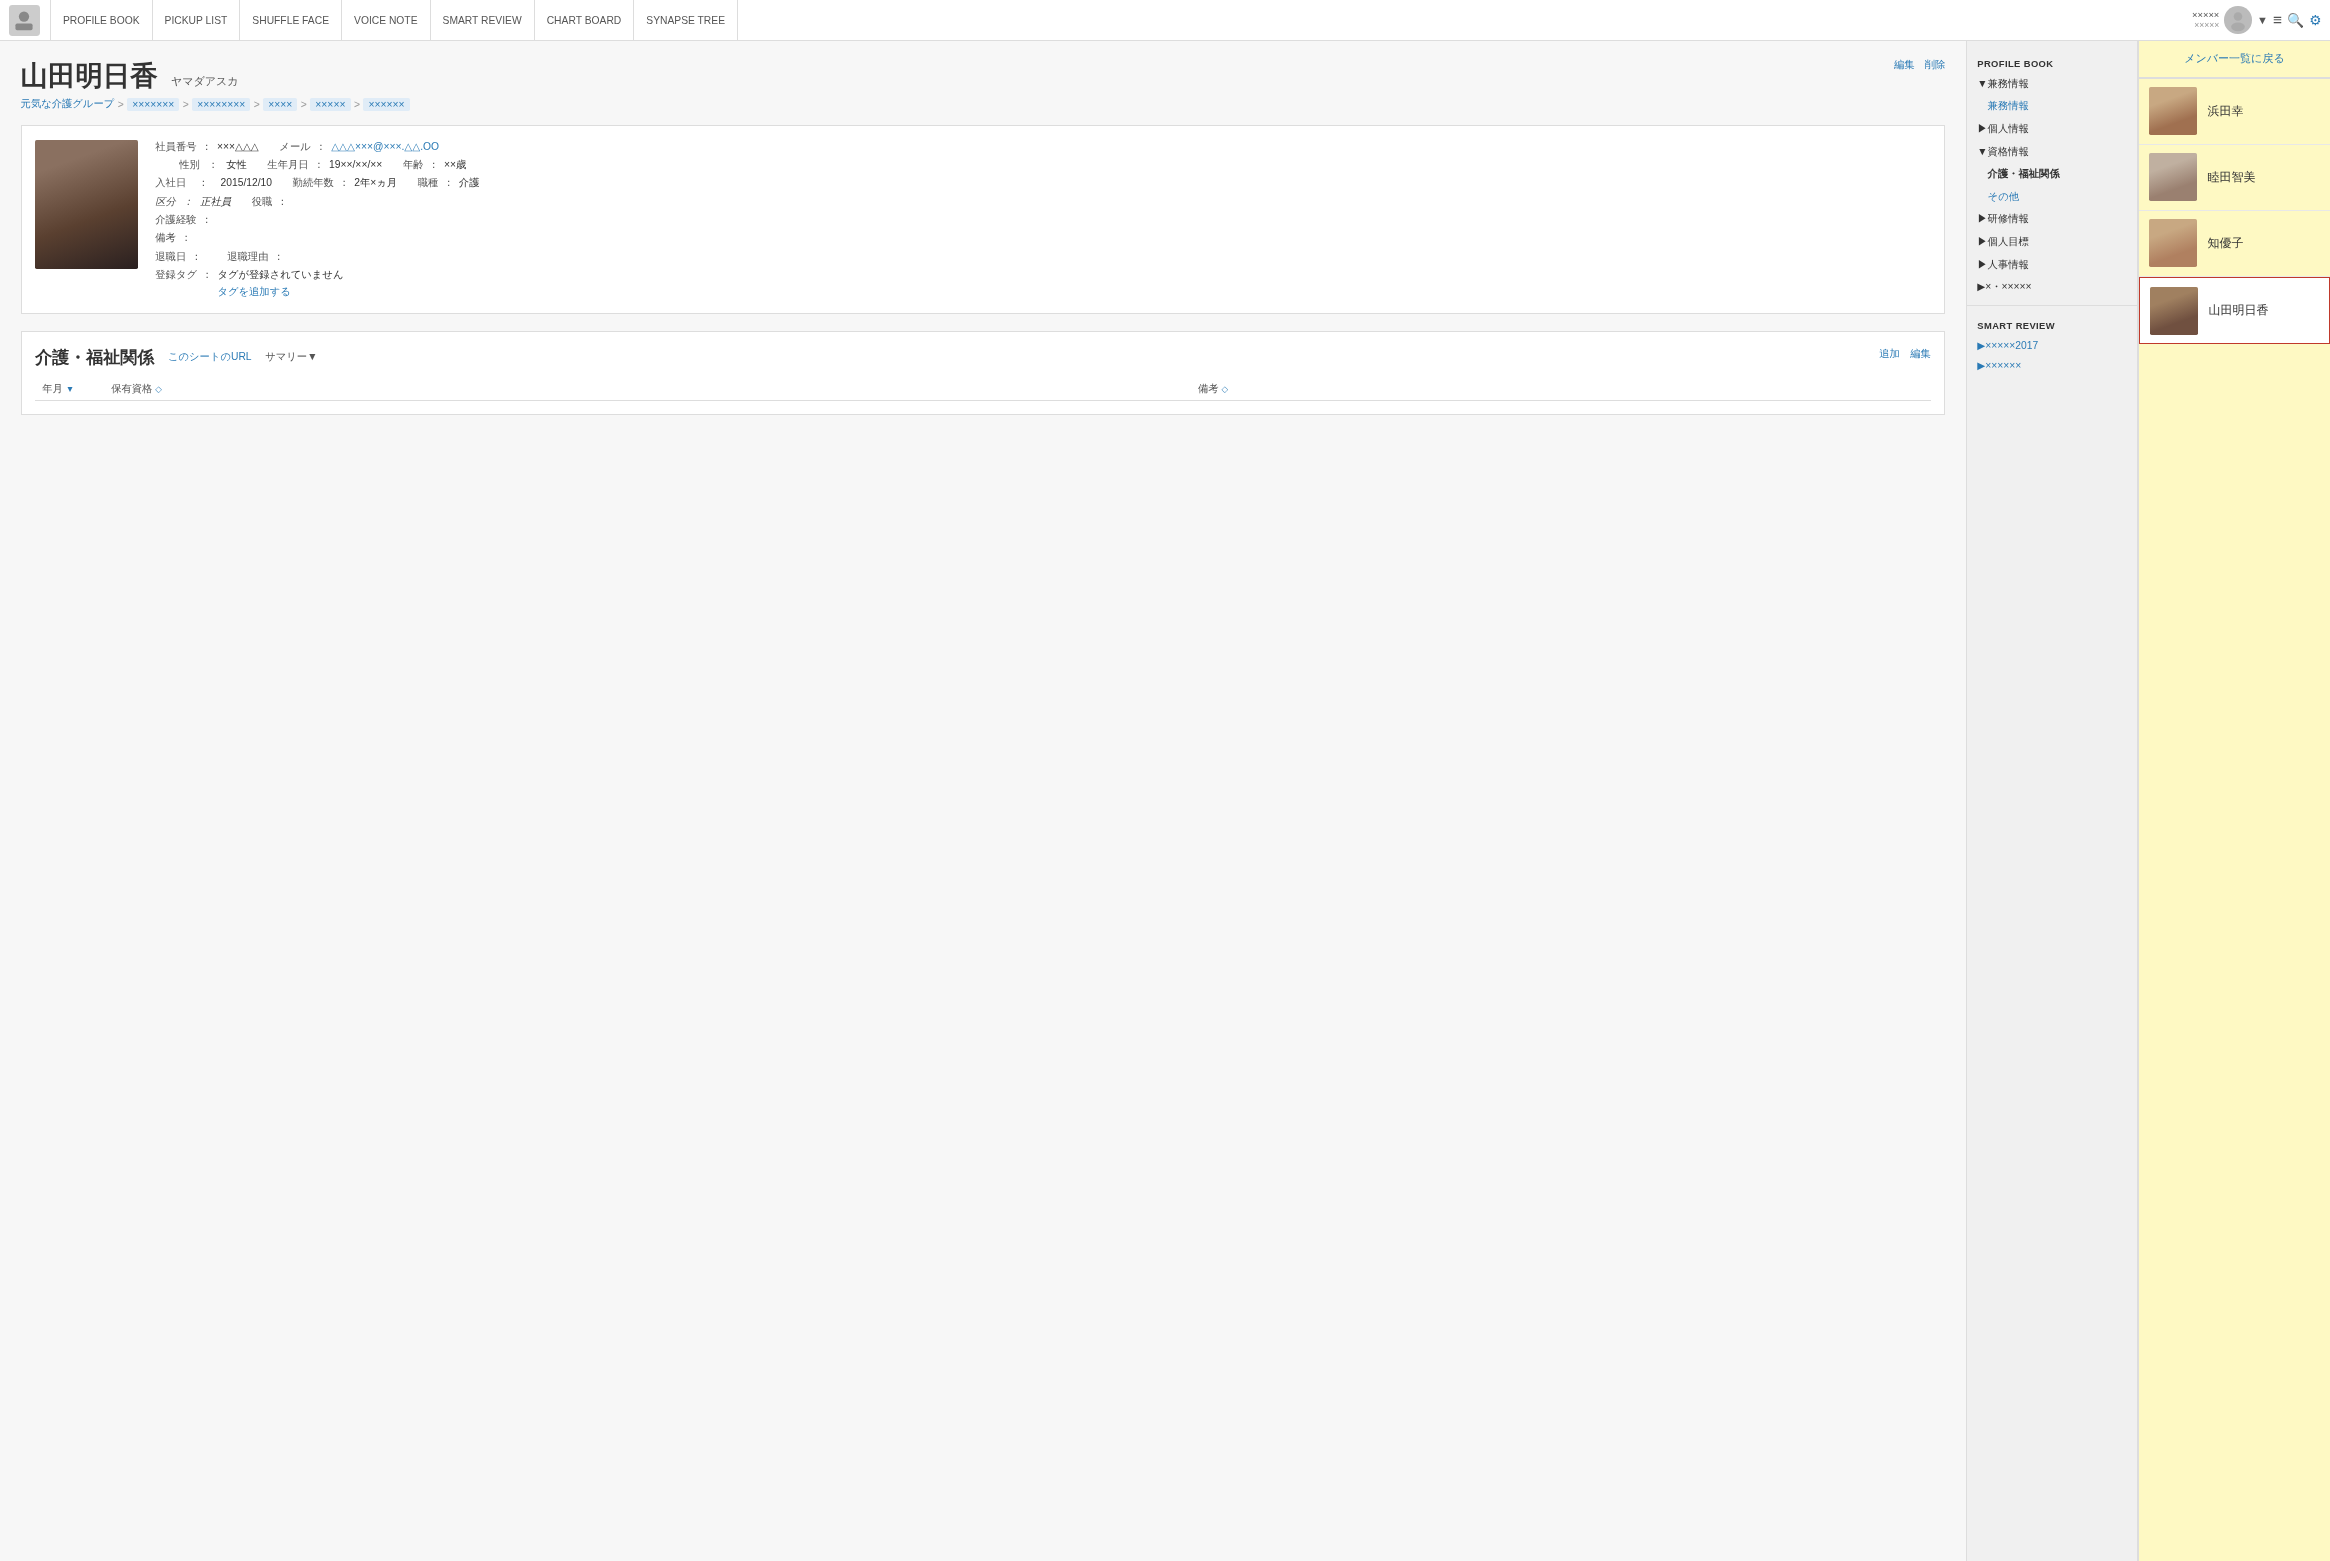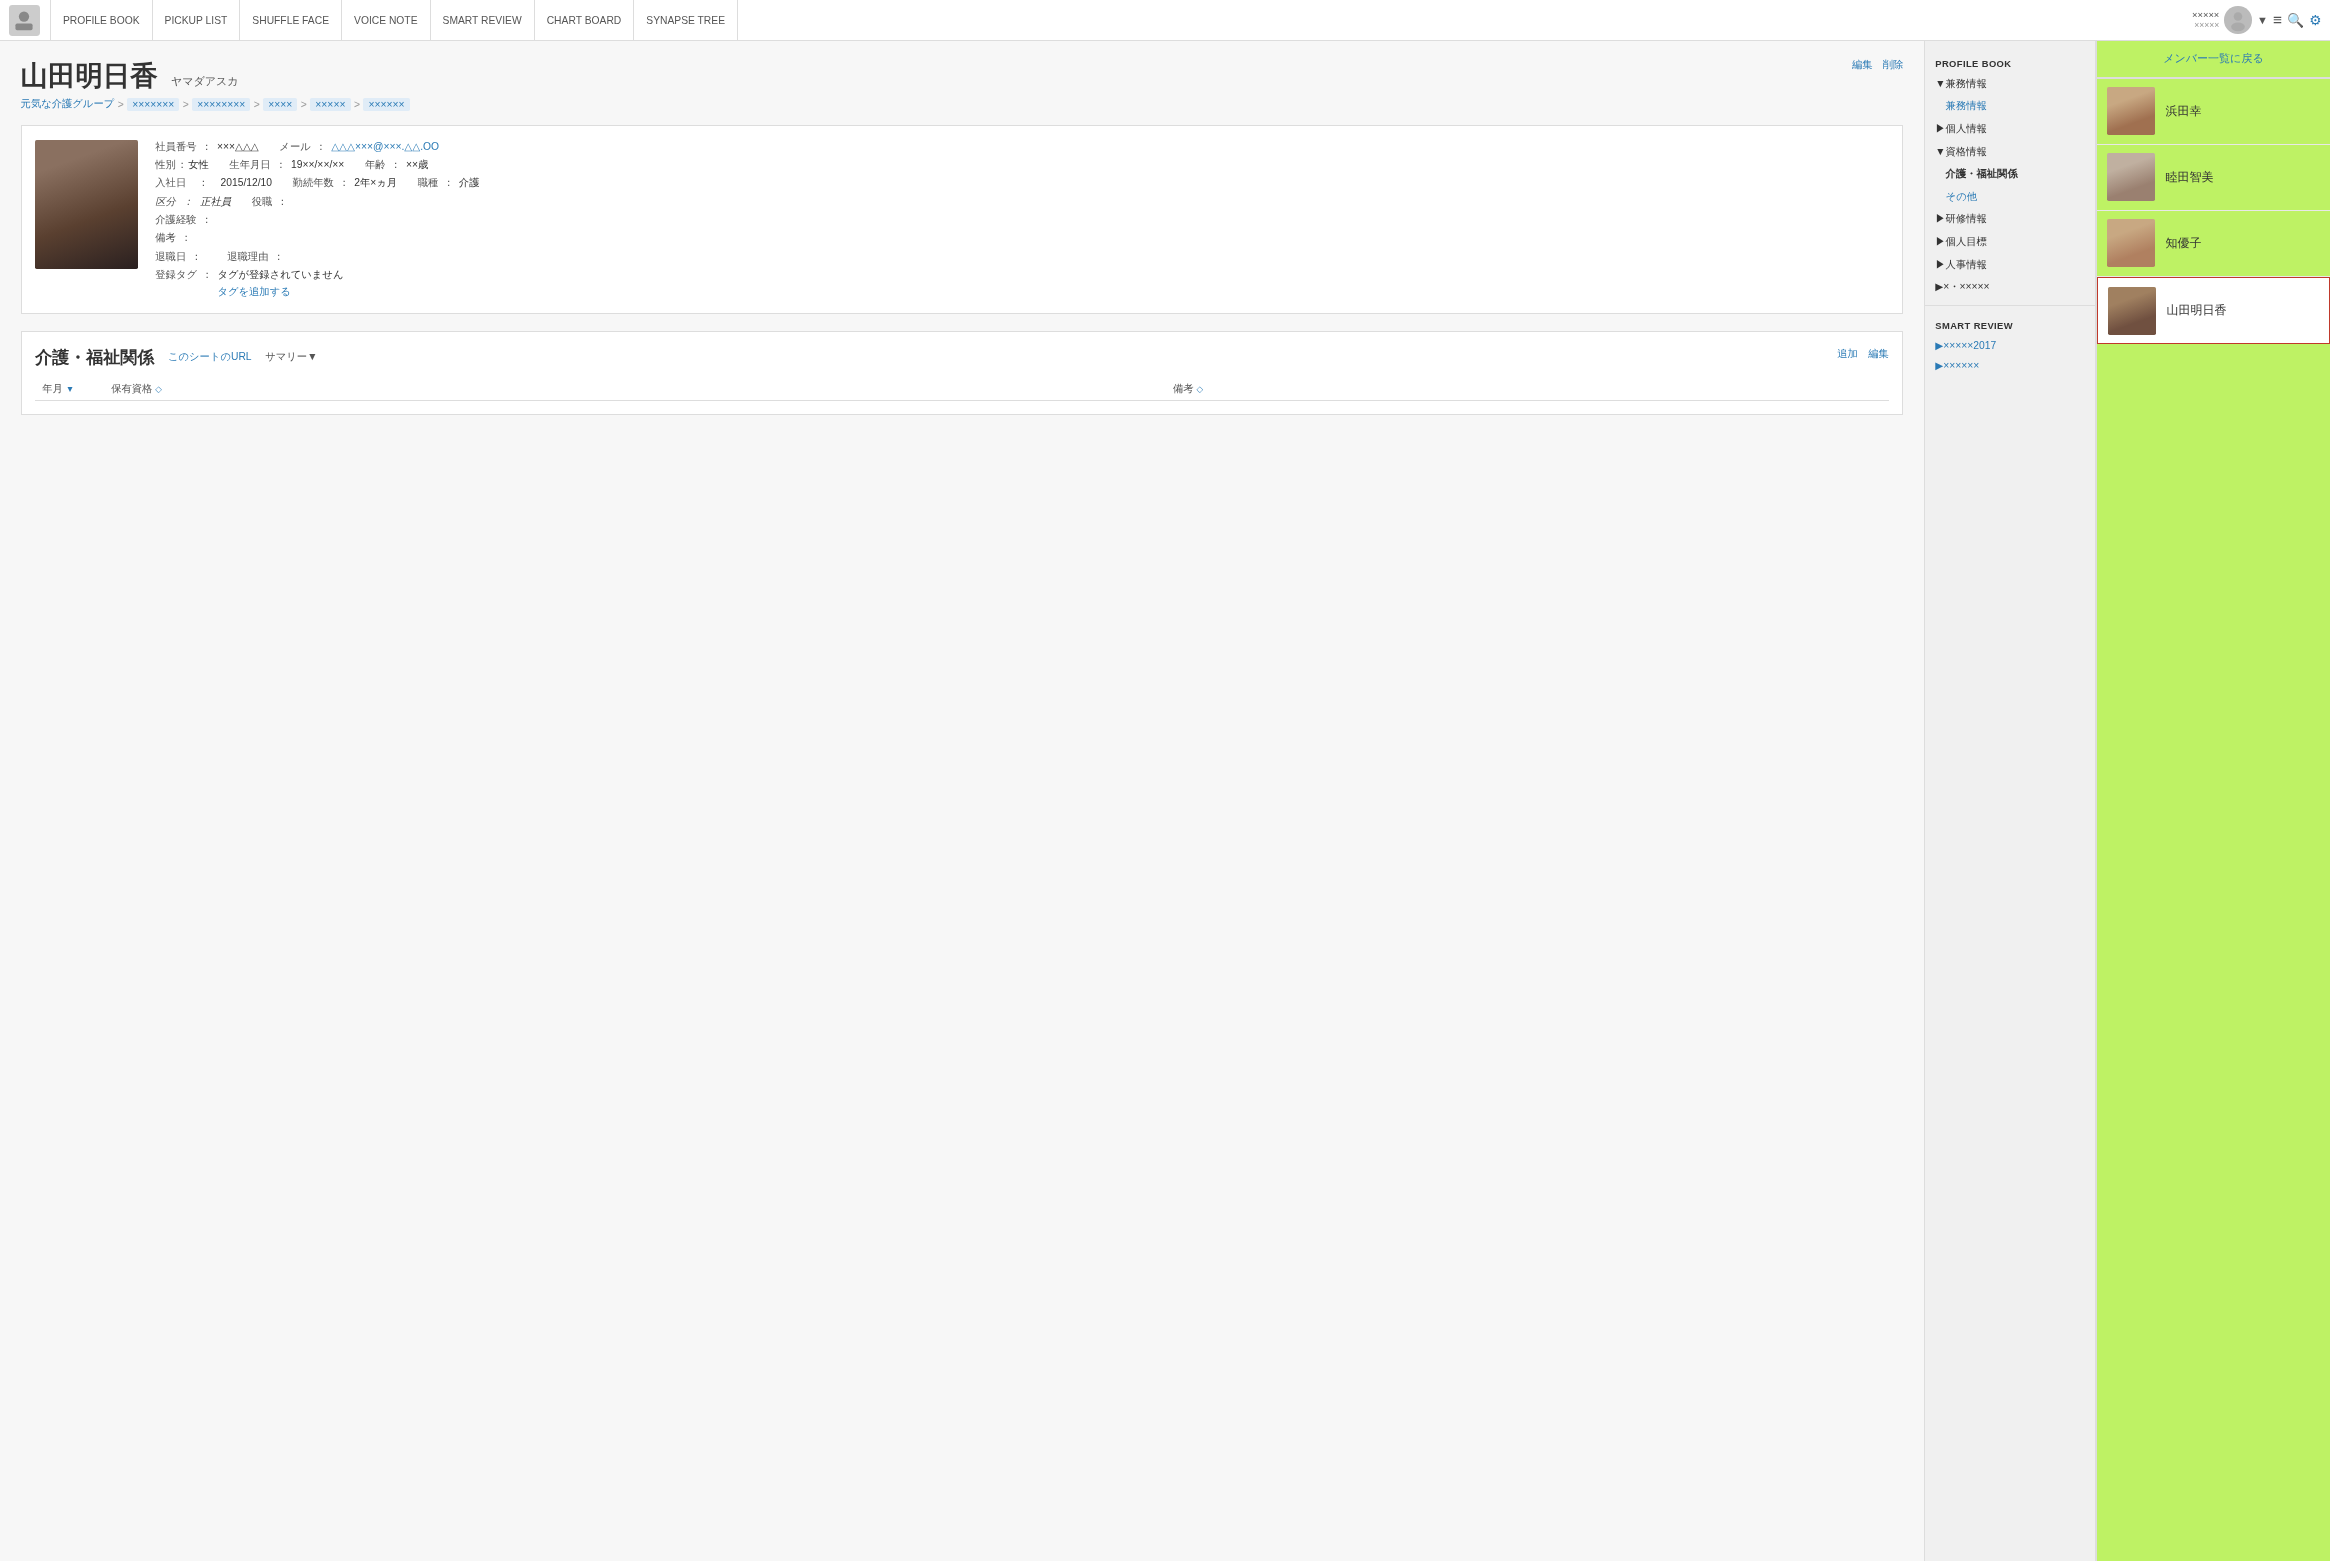--- a/index.html
+++ b/index.html
@@ -78,7 +78,7 @@
     .sidebar-divider { height: 0.9px; background: #ddd; margin: 6.9px 0; }
 
     
-    .right-panel { width: 234px; background: #bef264; border-left: 0.9px solid #ddd; overflow-y: auto; }
+    .right-panel { width: 192px; background: #fef9c3; border-left: 0.9px solid #ddd; overflow-y: auto; }
     .right-panel-header { padding: 10.3px 13.7px; border-bottom: 0.9px solid #ddd; text-align: center; }
     .back-link { color: #2a7ab5; font-size: 11px; cursor: pointer; }
     .right-panel-divider { height: 0.9px; background: #ddd; }

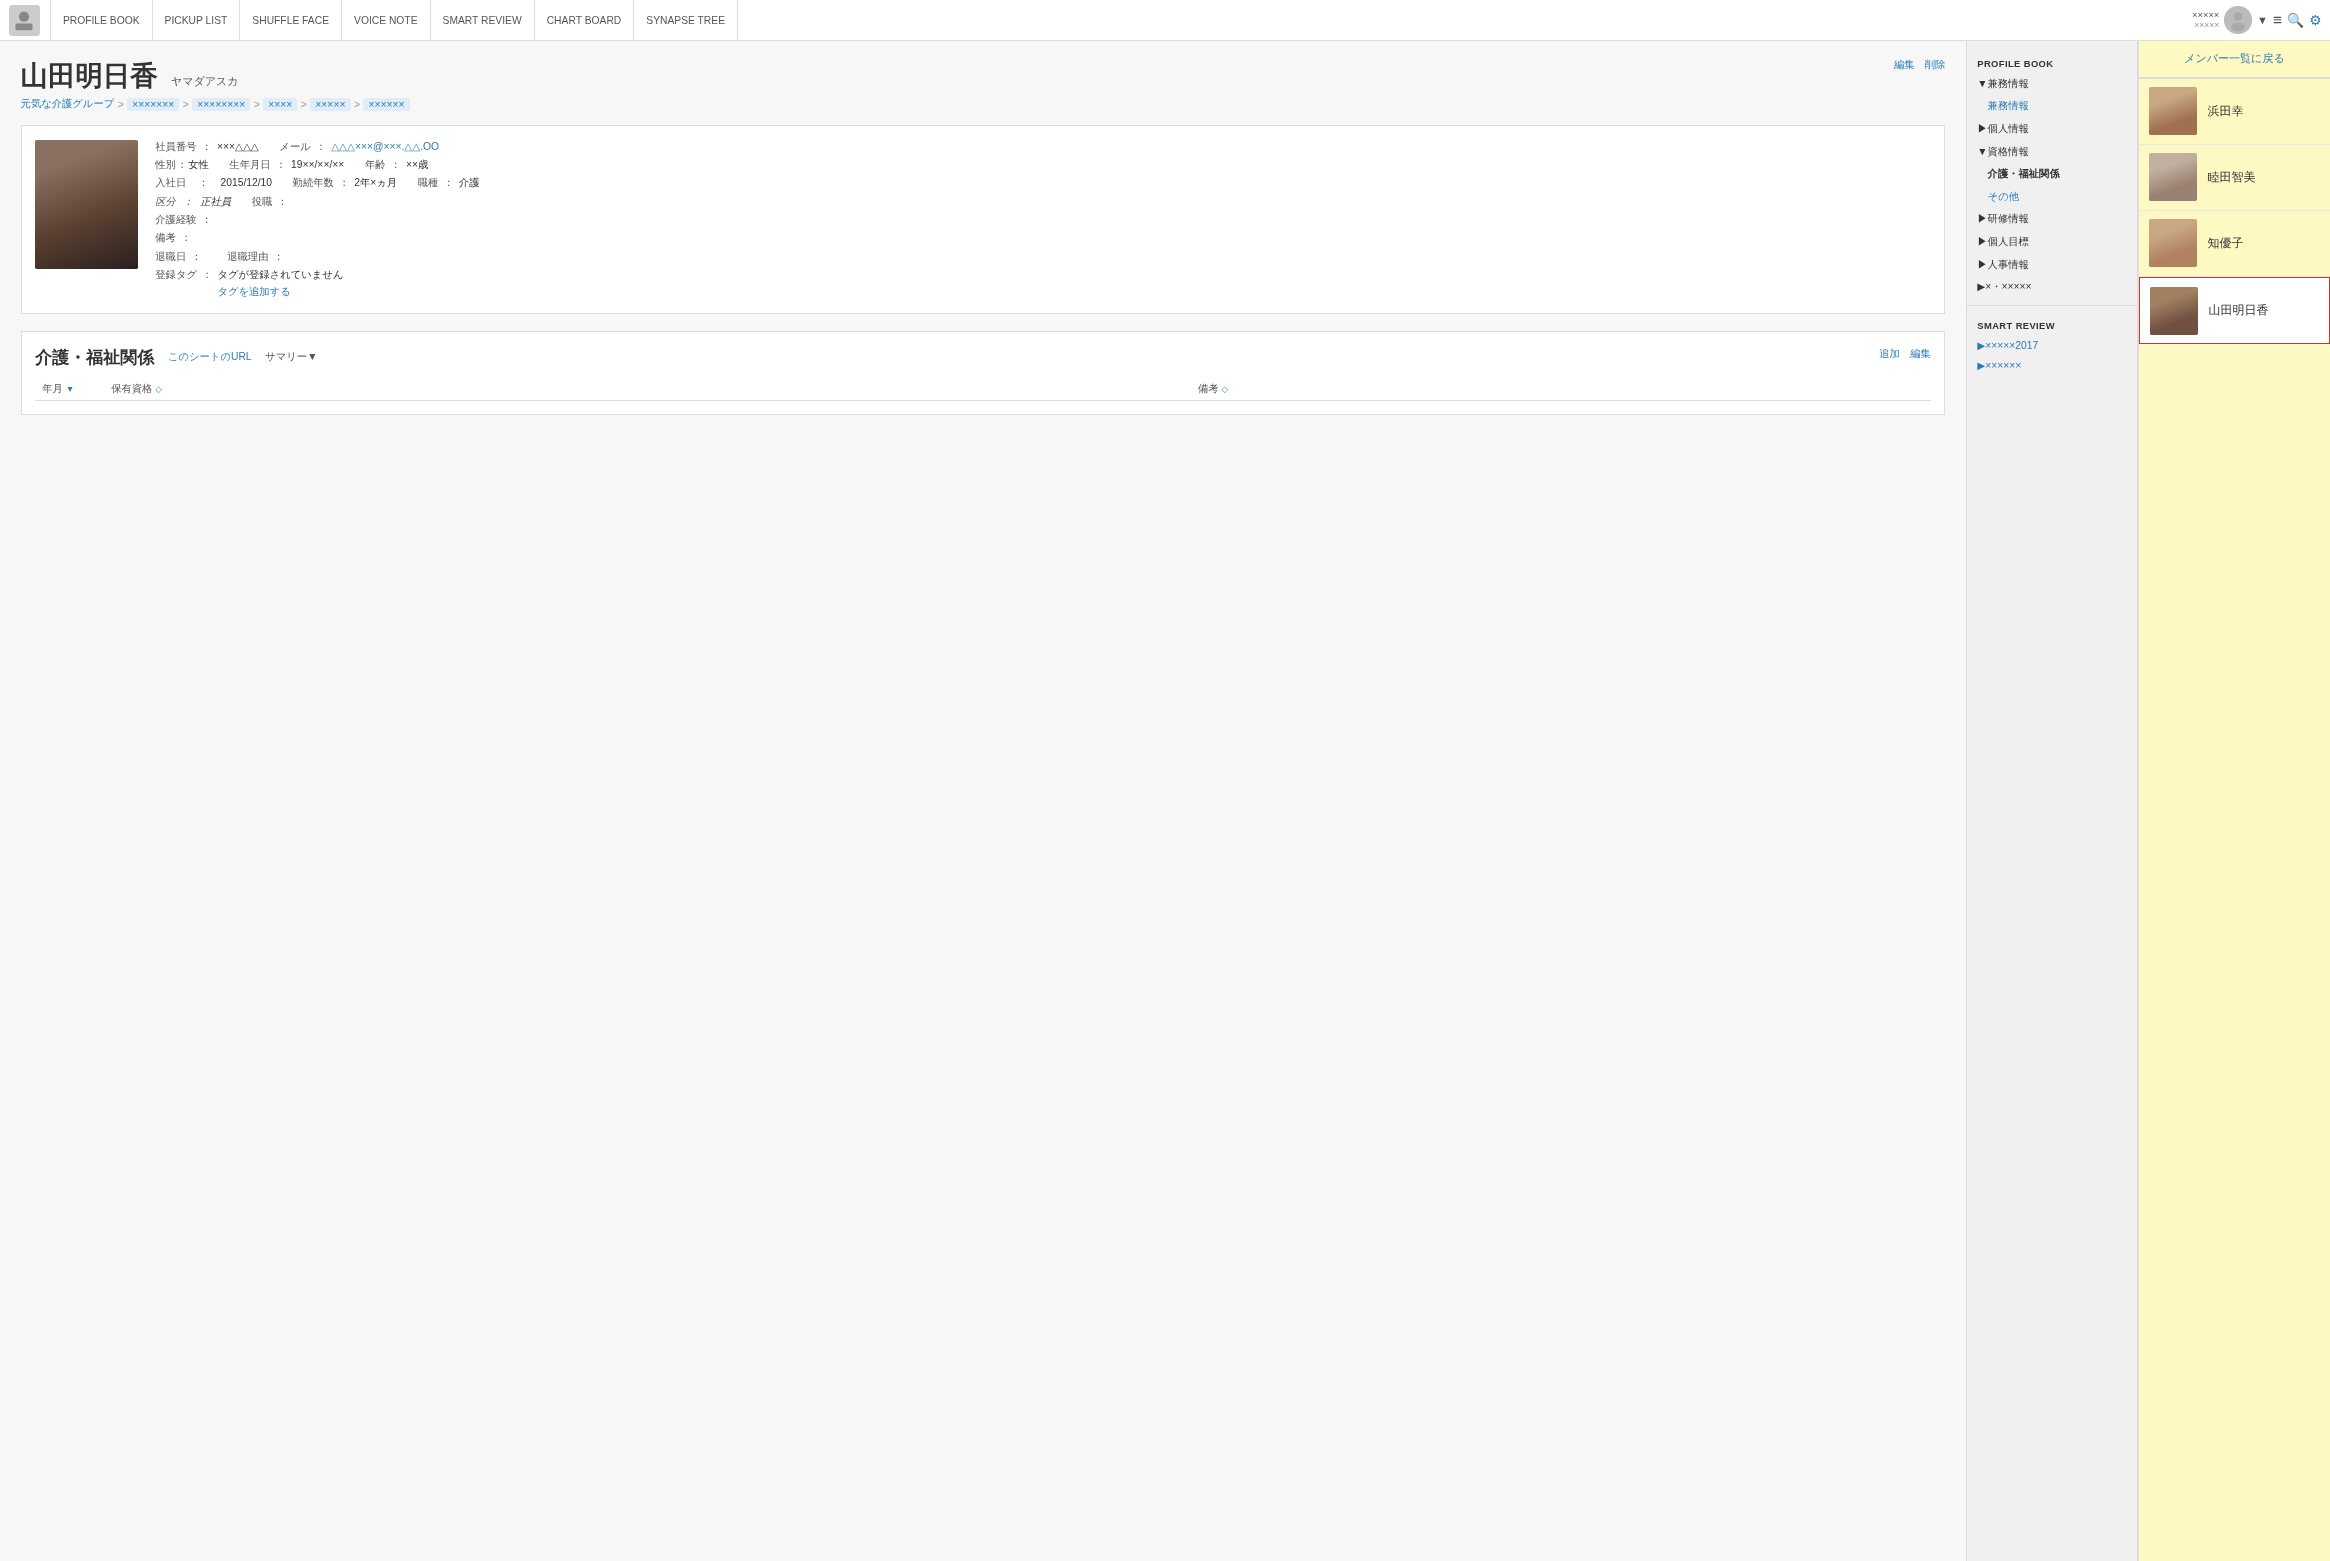--- a/index.html
+++ b/index.html
@@ -182,7 +182,7 @@
         </div>
 
         <div style="display:flex;gap:20.6px;margin-bottom:4.3px;font-size:10.3px;flex-wrap:wrap;">
-          <div style="display:flex;gap:1px;align-items:baseline;">
+          <div style="display:flex;gap:8px;align-items:baseline;margin-left:24px;">
             <span style="color:#555;">性別</span>
             <span style="color:#555;">：</span>
             <span>女性</span>

